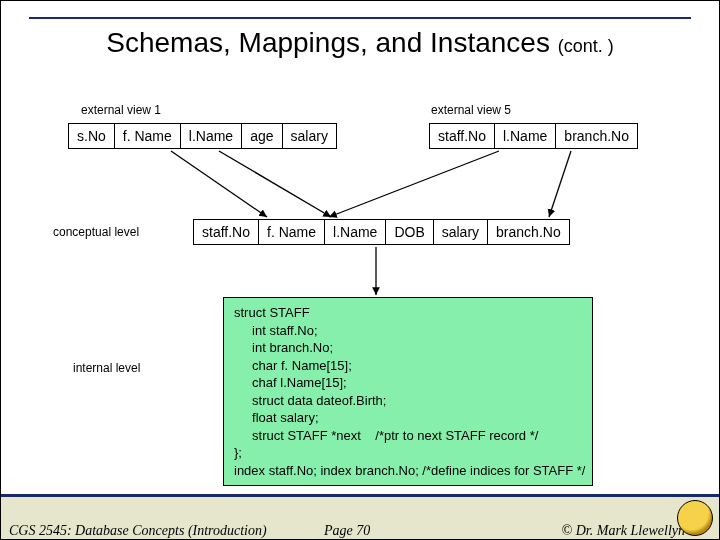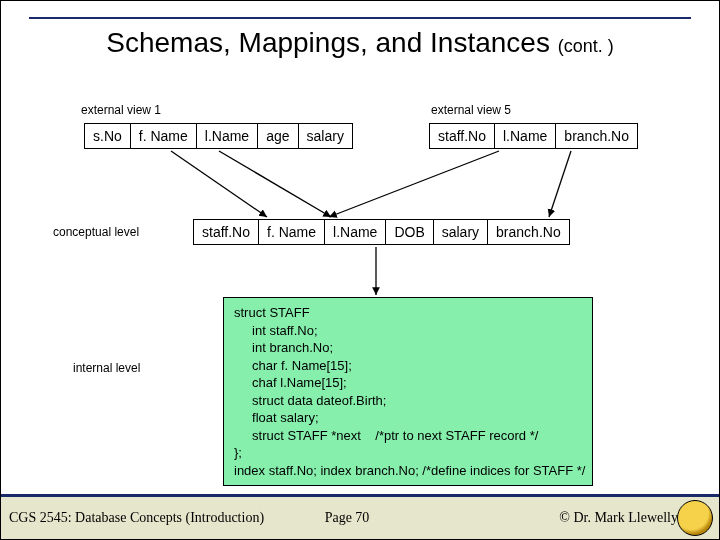--- a/index.html
+++ b/index.html
@@ -109,7 +109,7 @@
   <div class="label" style="left:80px; top:102px;">external view 1</div>
   <div class="label" style="left:430px; top:102px;">external view 5</div>
 
-  <table class="tbl" style="left:83px; top:122px;">
+  <table class="tbl" style="left:67px; top:122px;">
     <tbody>
         <tr>
       <td>s.No</td>

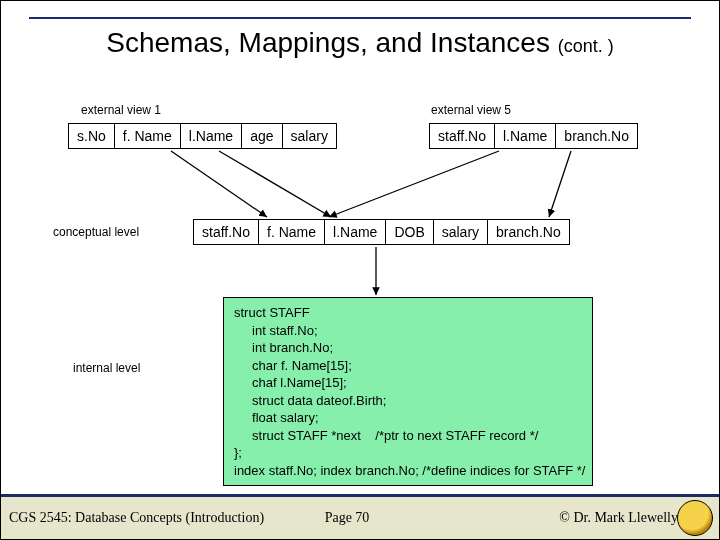--- a/index.html
+++ b/index.html
@@ -73,7 +73,8 @@
     position: absolute;
     left: 0; right: 0; bottom: 0; height: 42px;
     display: flex;
-    align-items: center;
+    align-items: flex-end;
+    font-style: italic;
     font-family: "Times New Roman", serif;
     font-size: 14px;
   }

